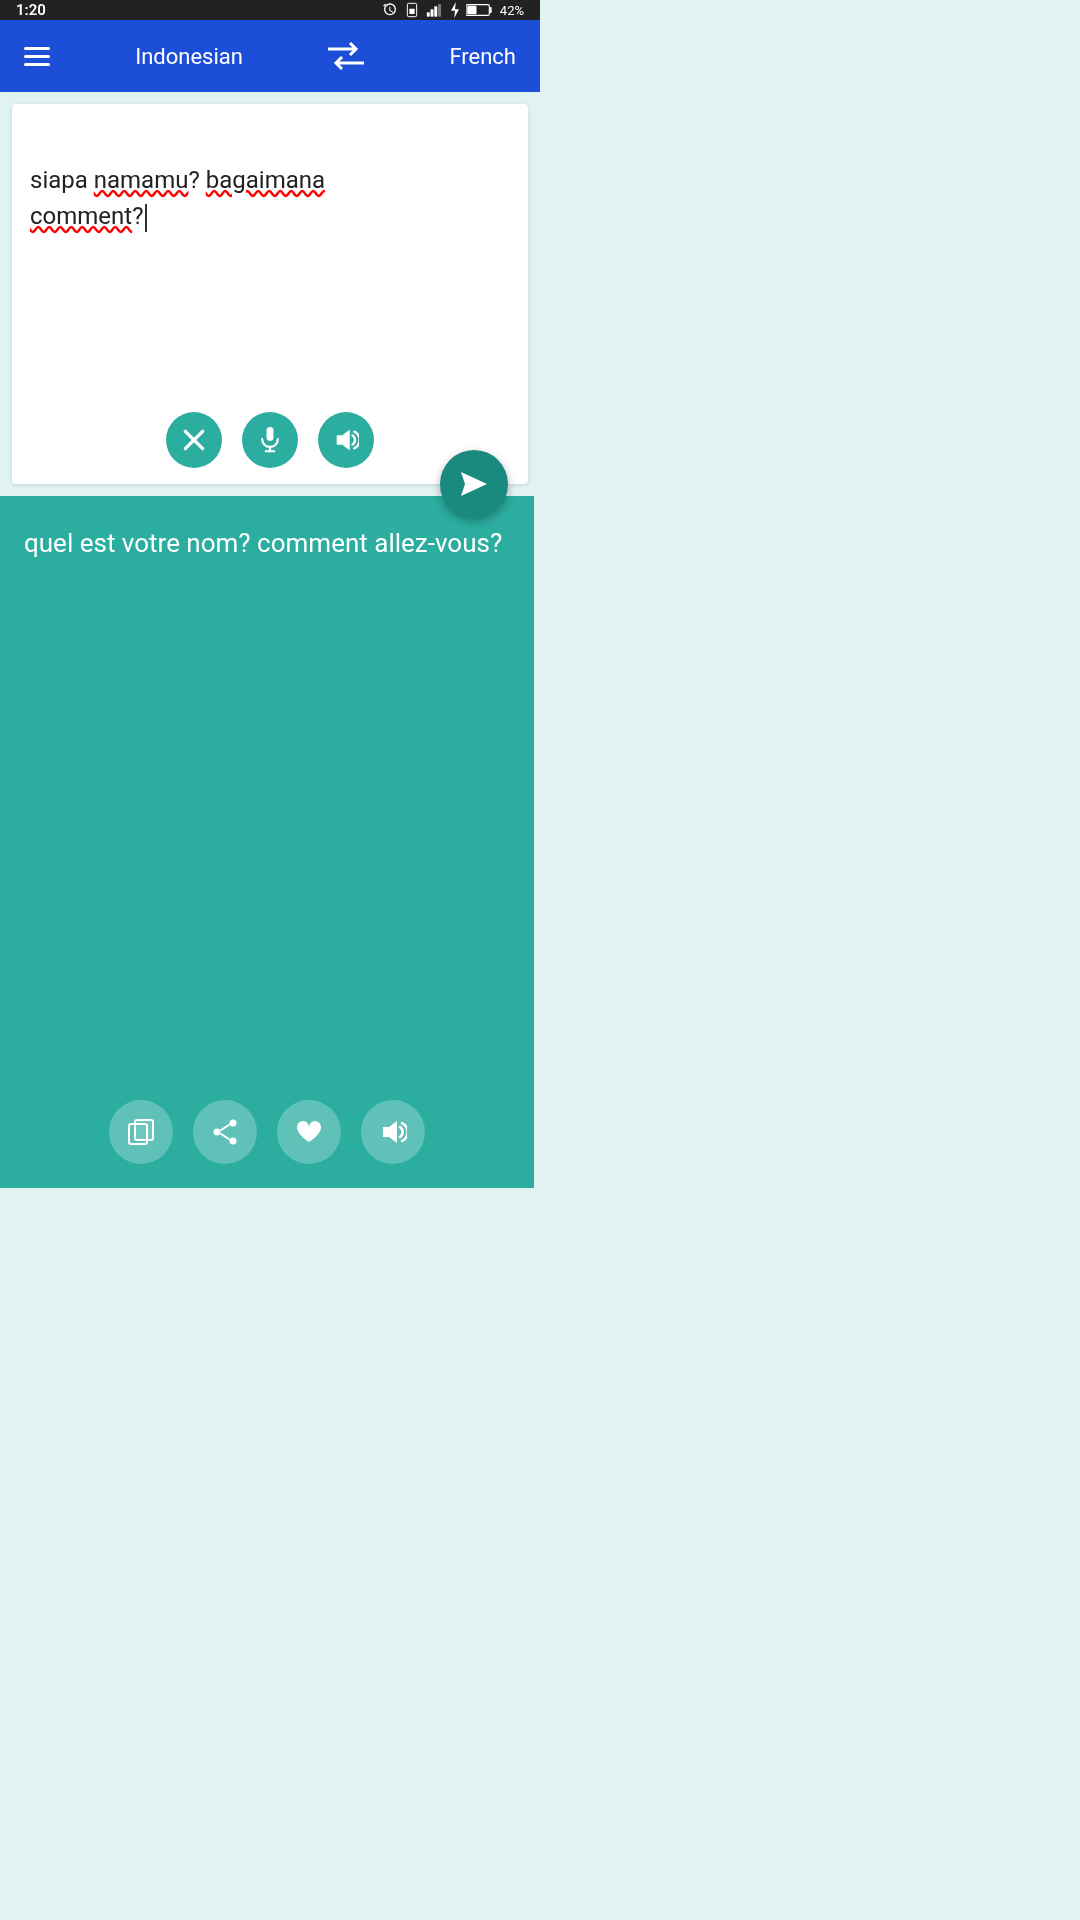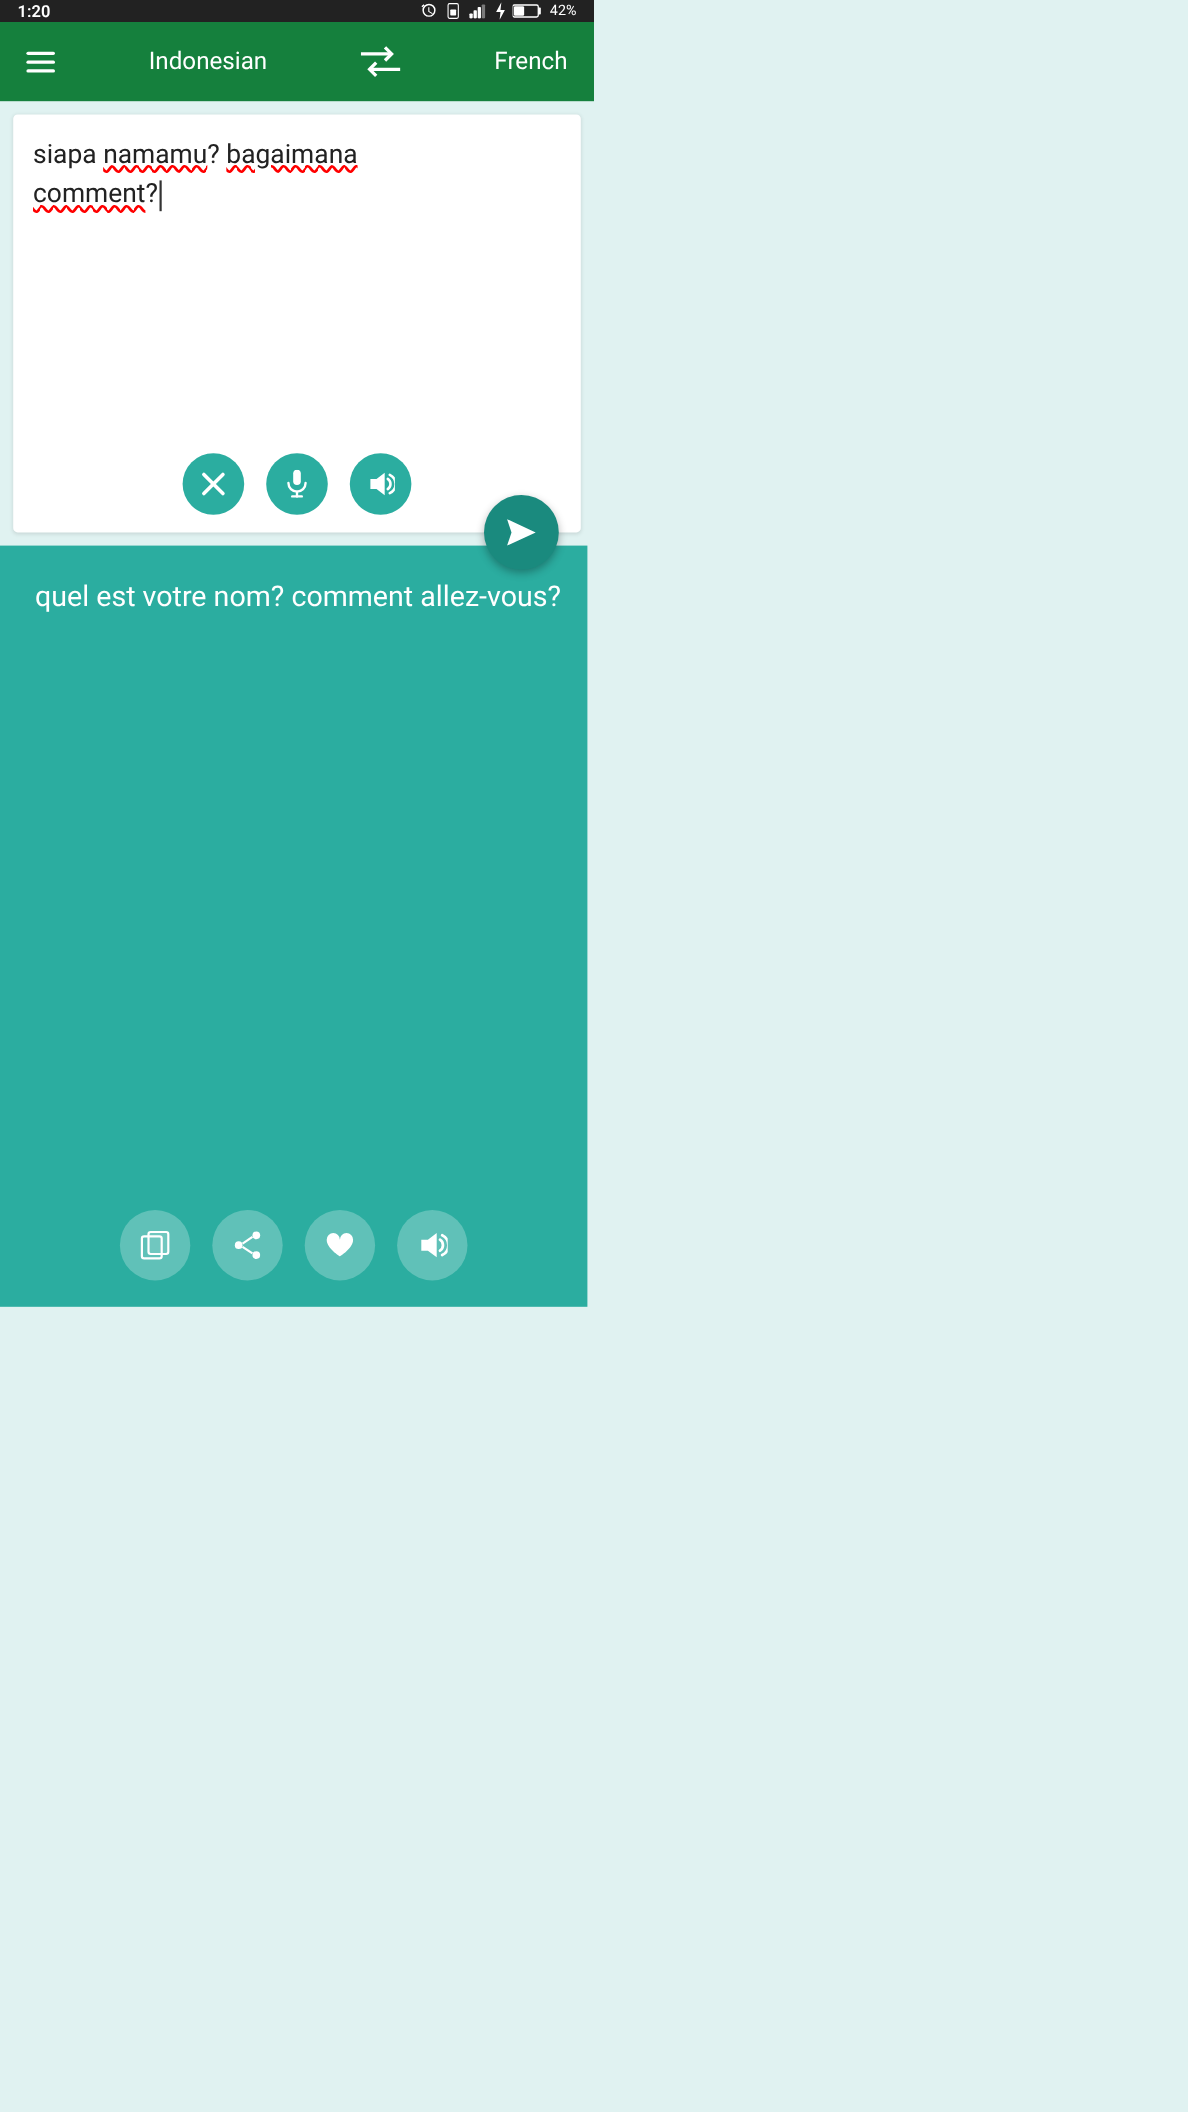--- a/index.html
+++ b/index.html
@@ -29,7 +29,7 @@
 
     
     .toolbar {
-      background: #15803d;
+      background: #1d4ed8;
       display: flex;
       align-items: center;
       justify-content: space-between;

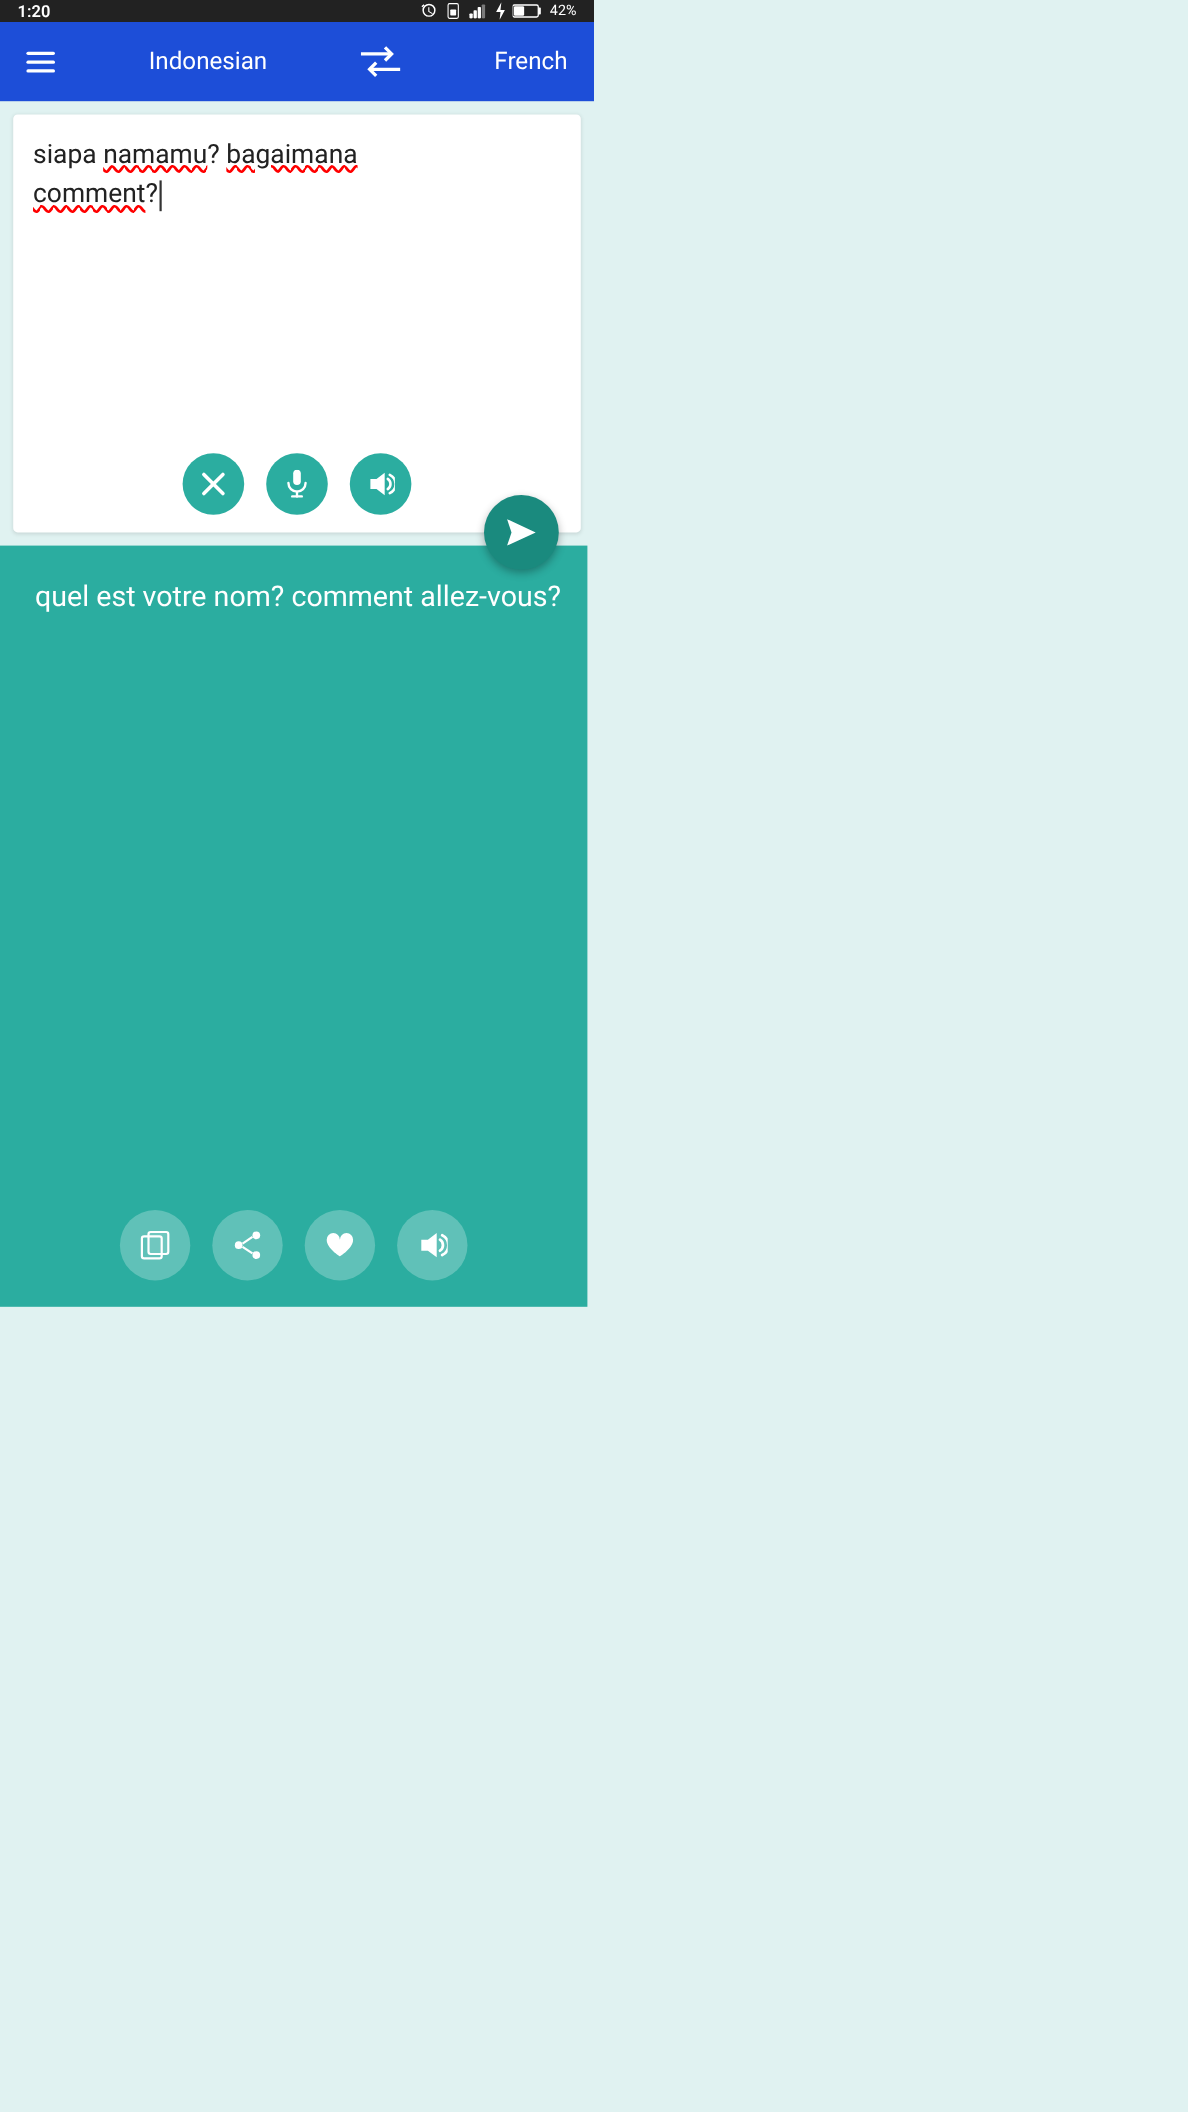--- a/index.html
+++ b/index.html
@@ -93,6 +93,7 @@
       border: none;
       resize: none;
       font-family: inherit;
+      margin-top: 40px;
     }
 
     

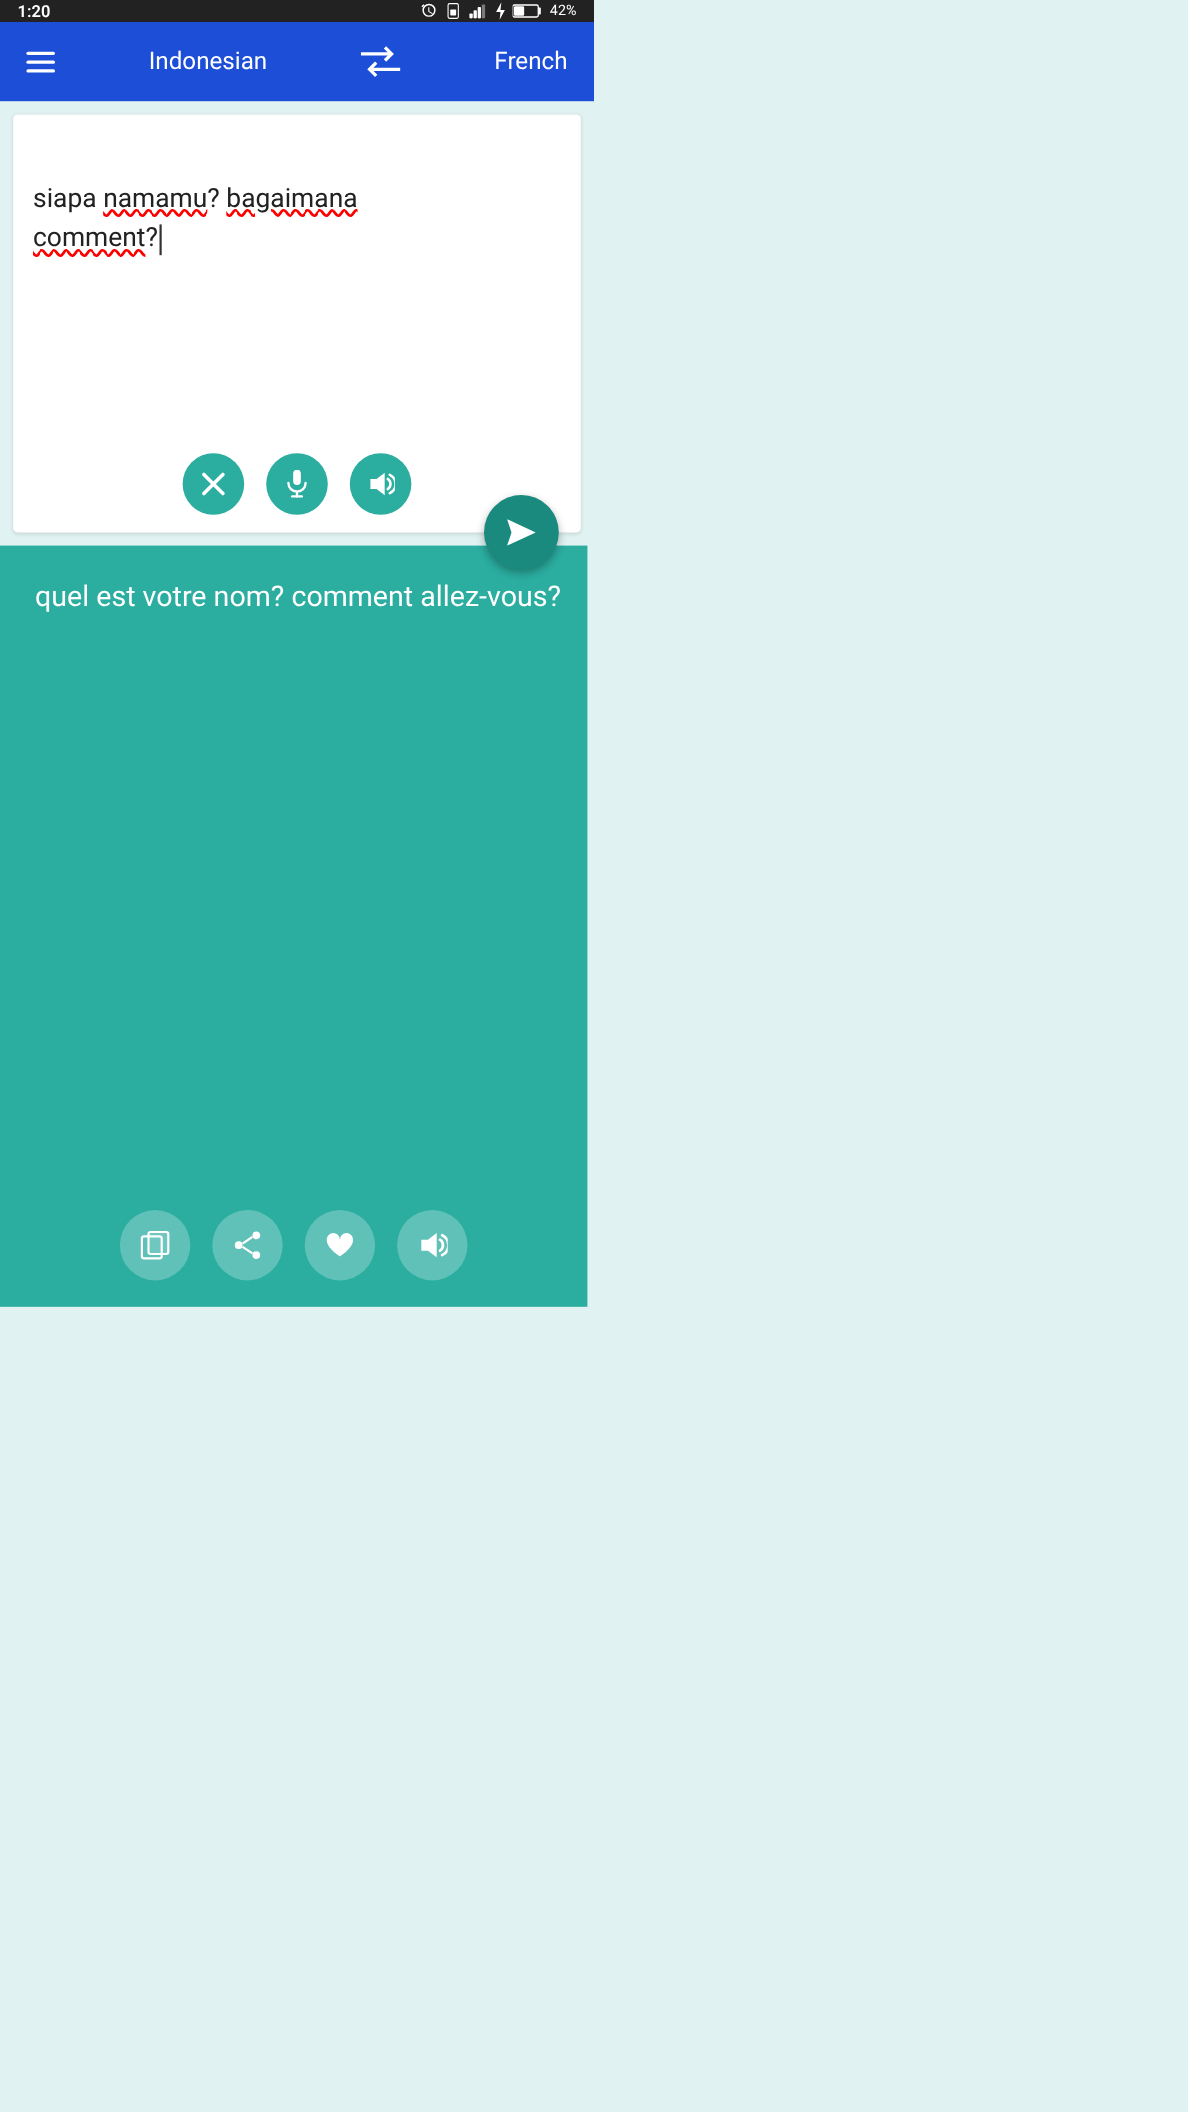--- a/index.html
+++ b/index.html
@@ -155,7 +155,6 @@
       padding: 28px 24px 20px 24px;
       position: relative;
       margin-top: 12px;
-      text-align: right;
     }
 
     .output-text {

